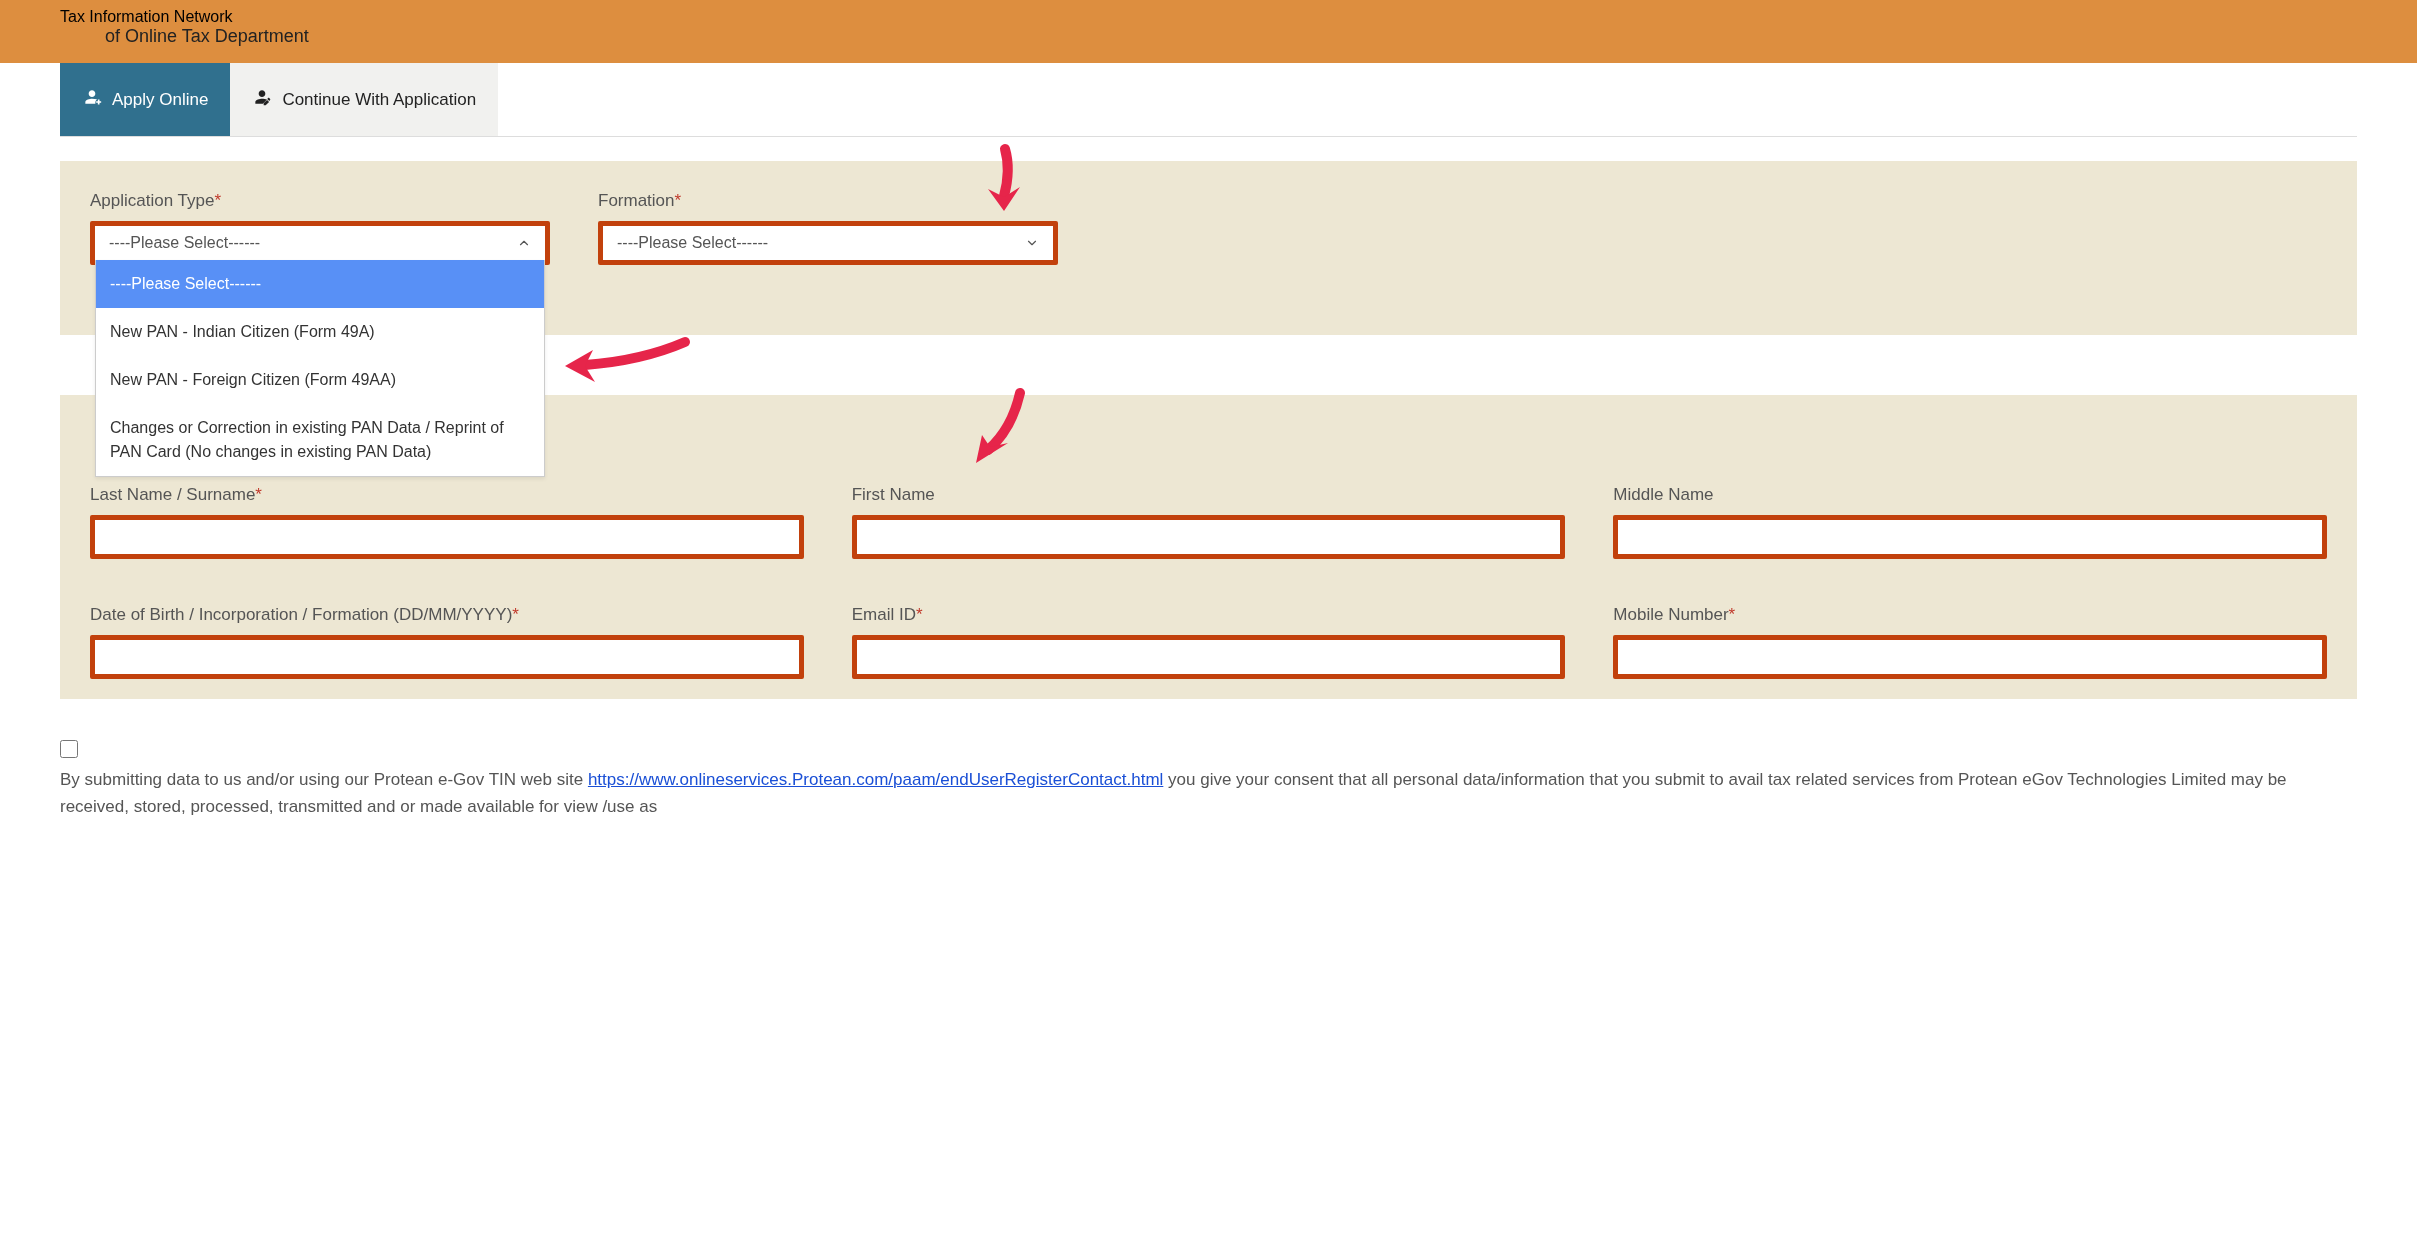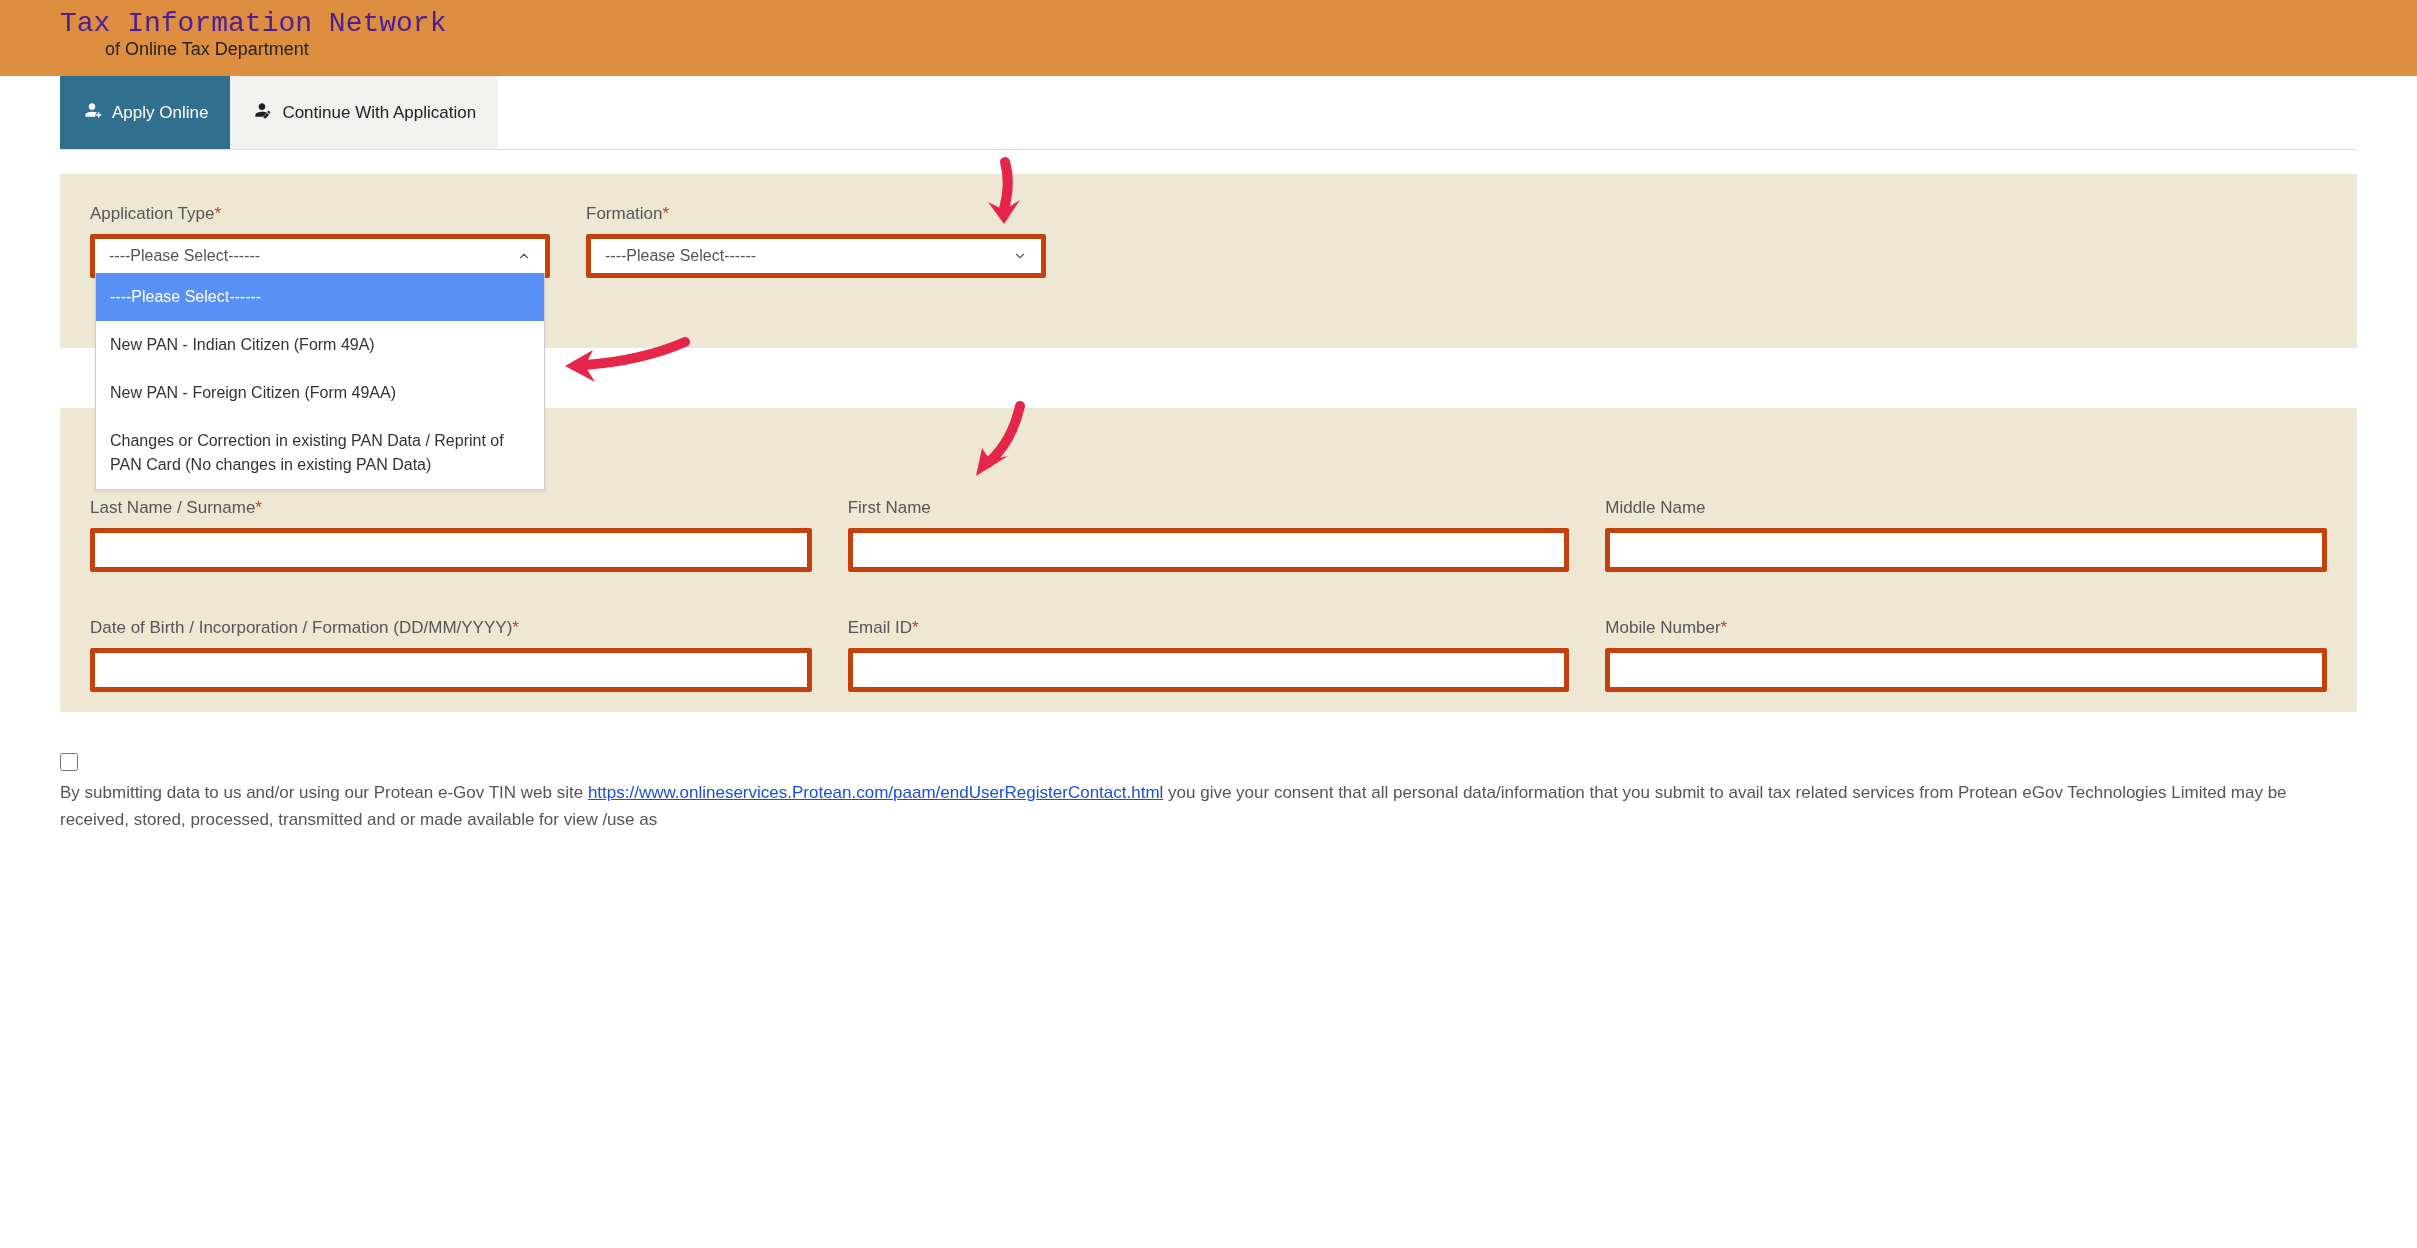--- a/index.html
+++ b/index.html
@@ -14,9 +14,8 @@
     padding: 8px 60px 16px 60px;
   }
   .brand-title {
-    font-size: 28px;
-    color: #4c1d95;
-    font-family: Liberation Mono, monospace;
+    font-size: 16px;
+    color: #000000;
   }
   .brand-sub {
     font-size: 18px;

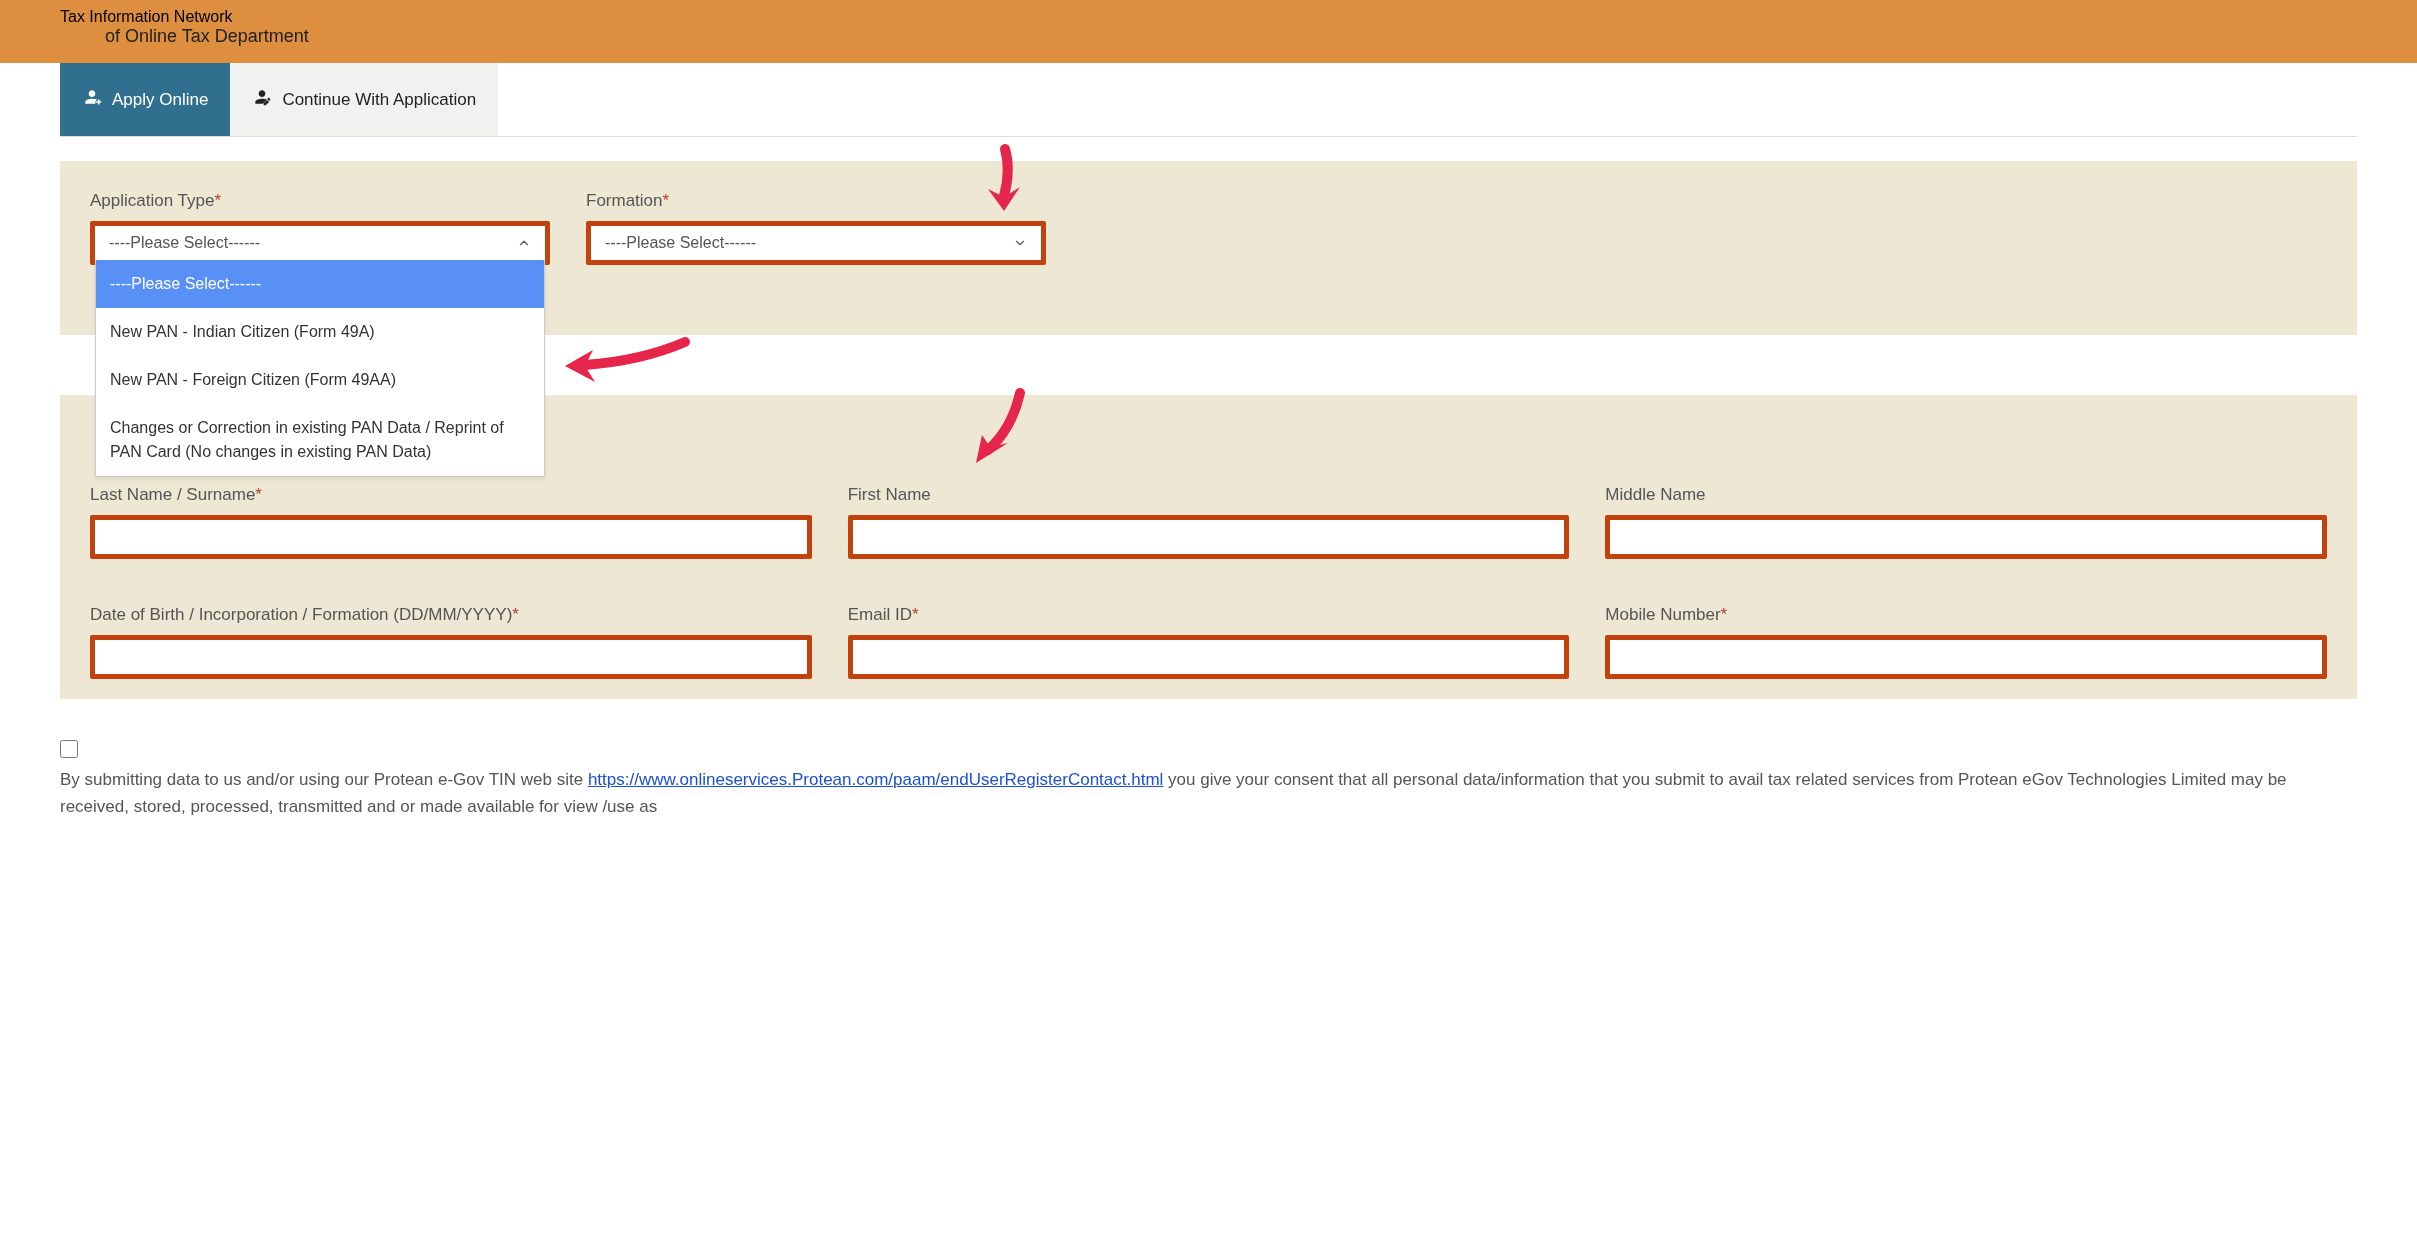--- a/index.html
+++ b/index.html
@@ -57,7 +57,7 @@
   }
   .row {
     display: flex;
-    gap: 36px;
+    gap: 48px;
     justify-content: center;
   }
   .field {

